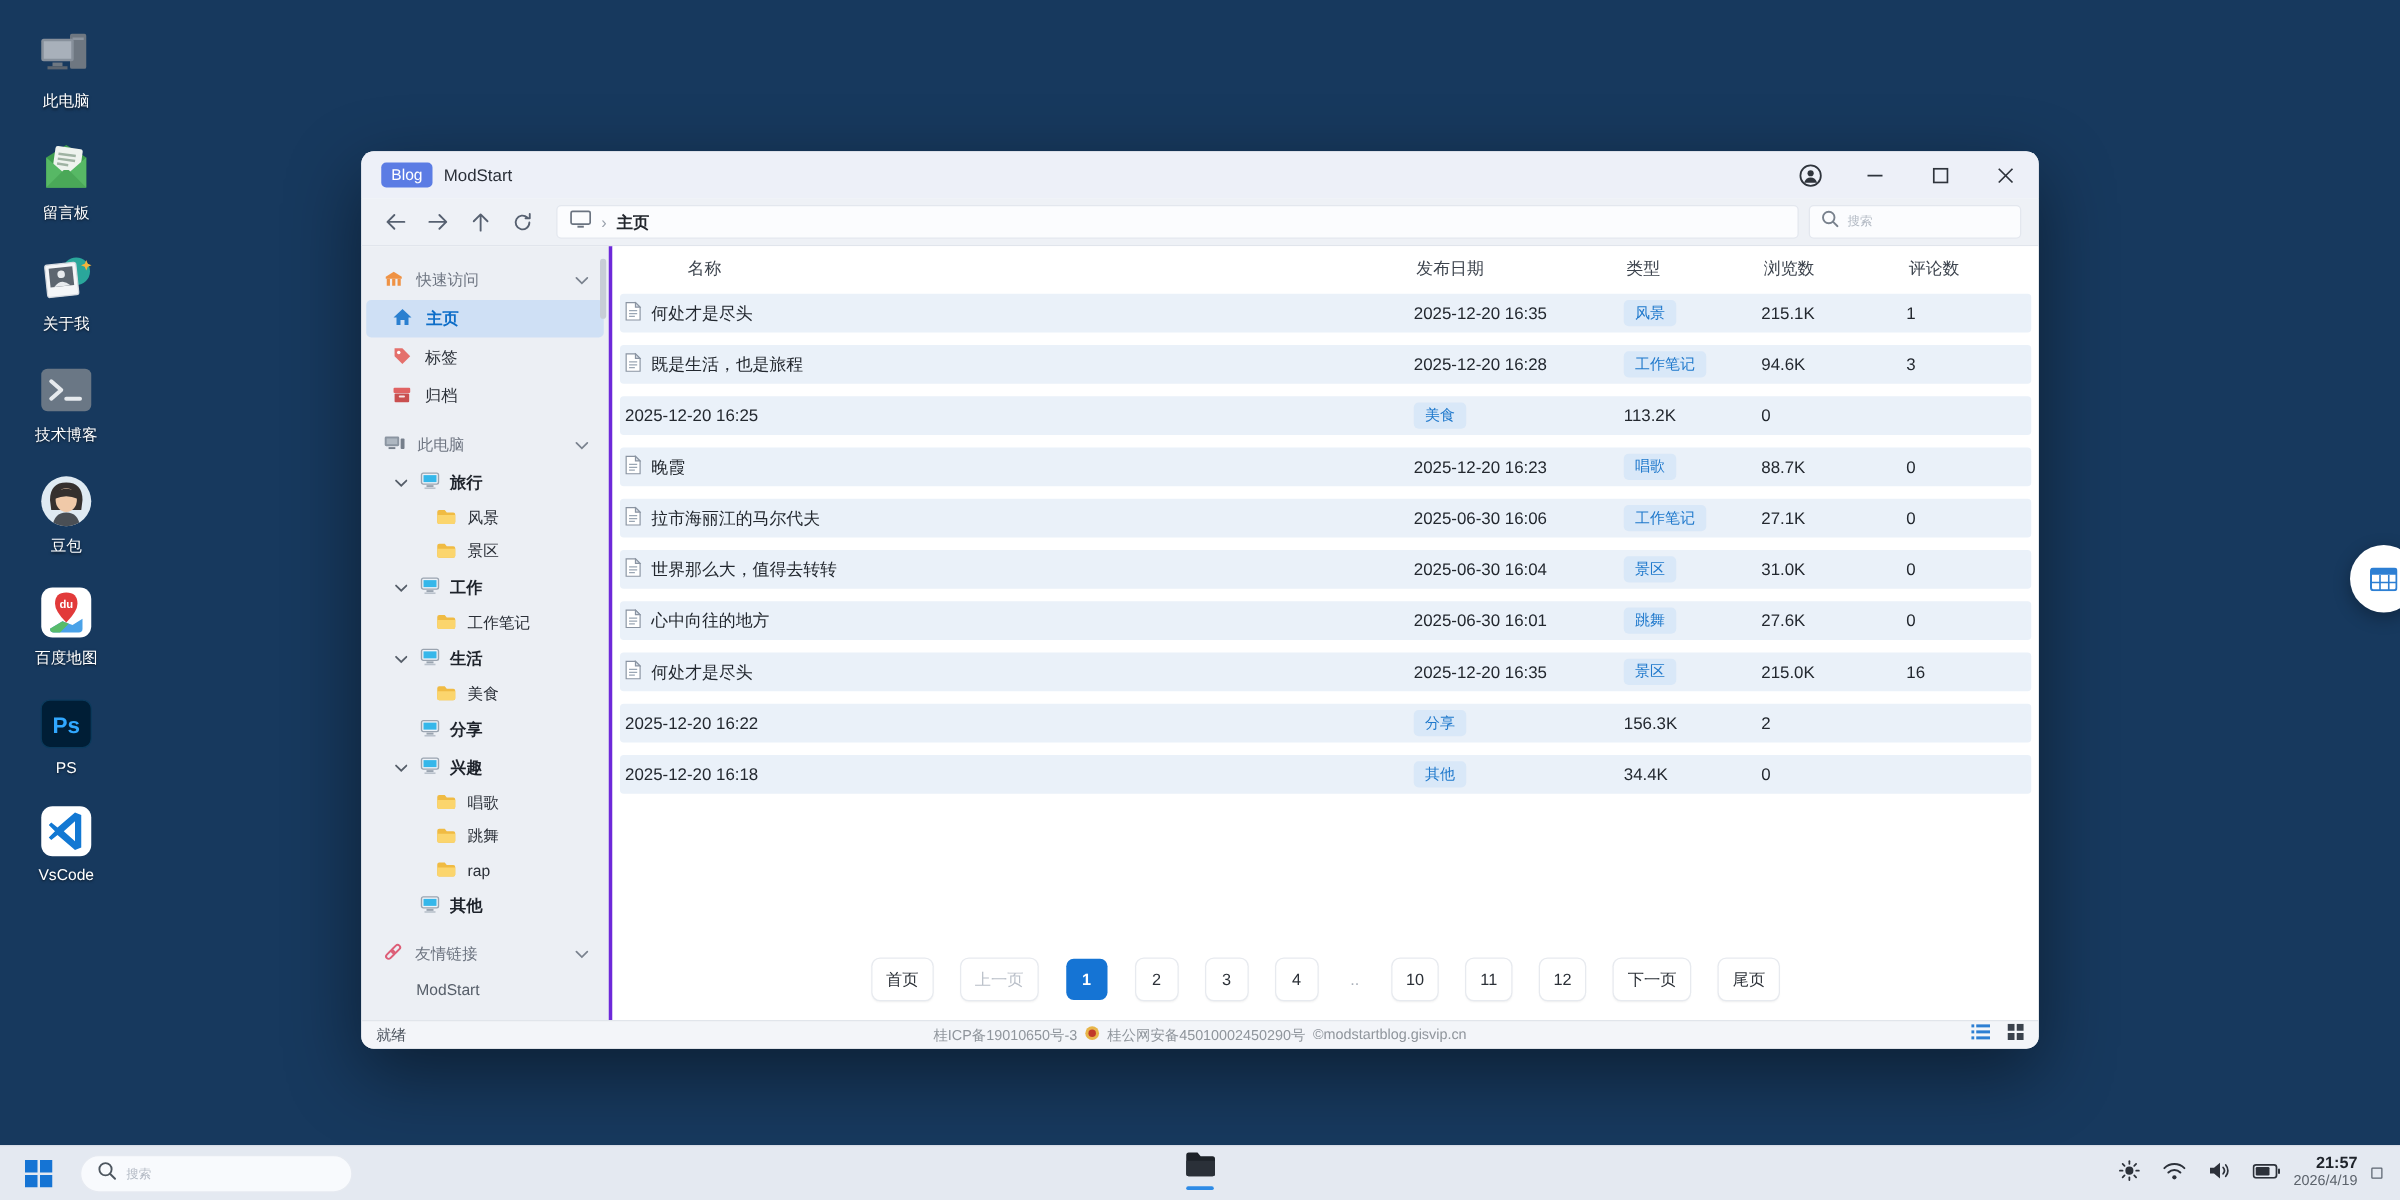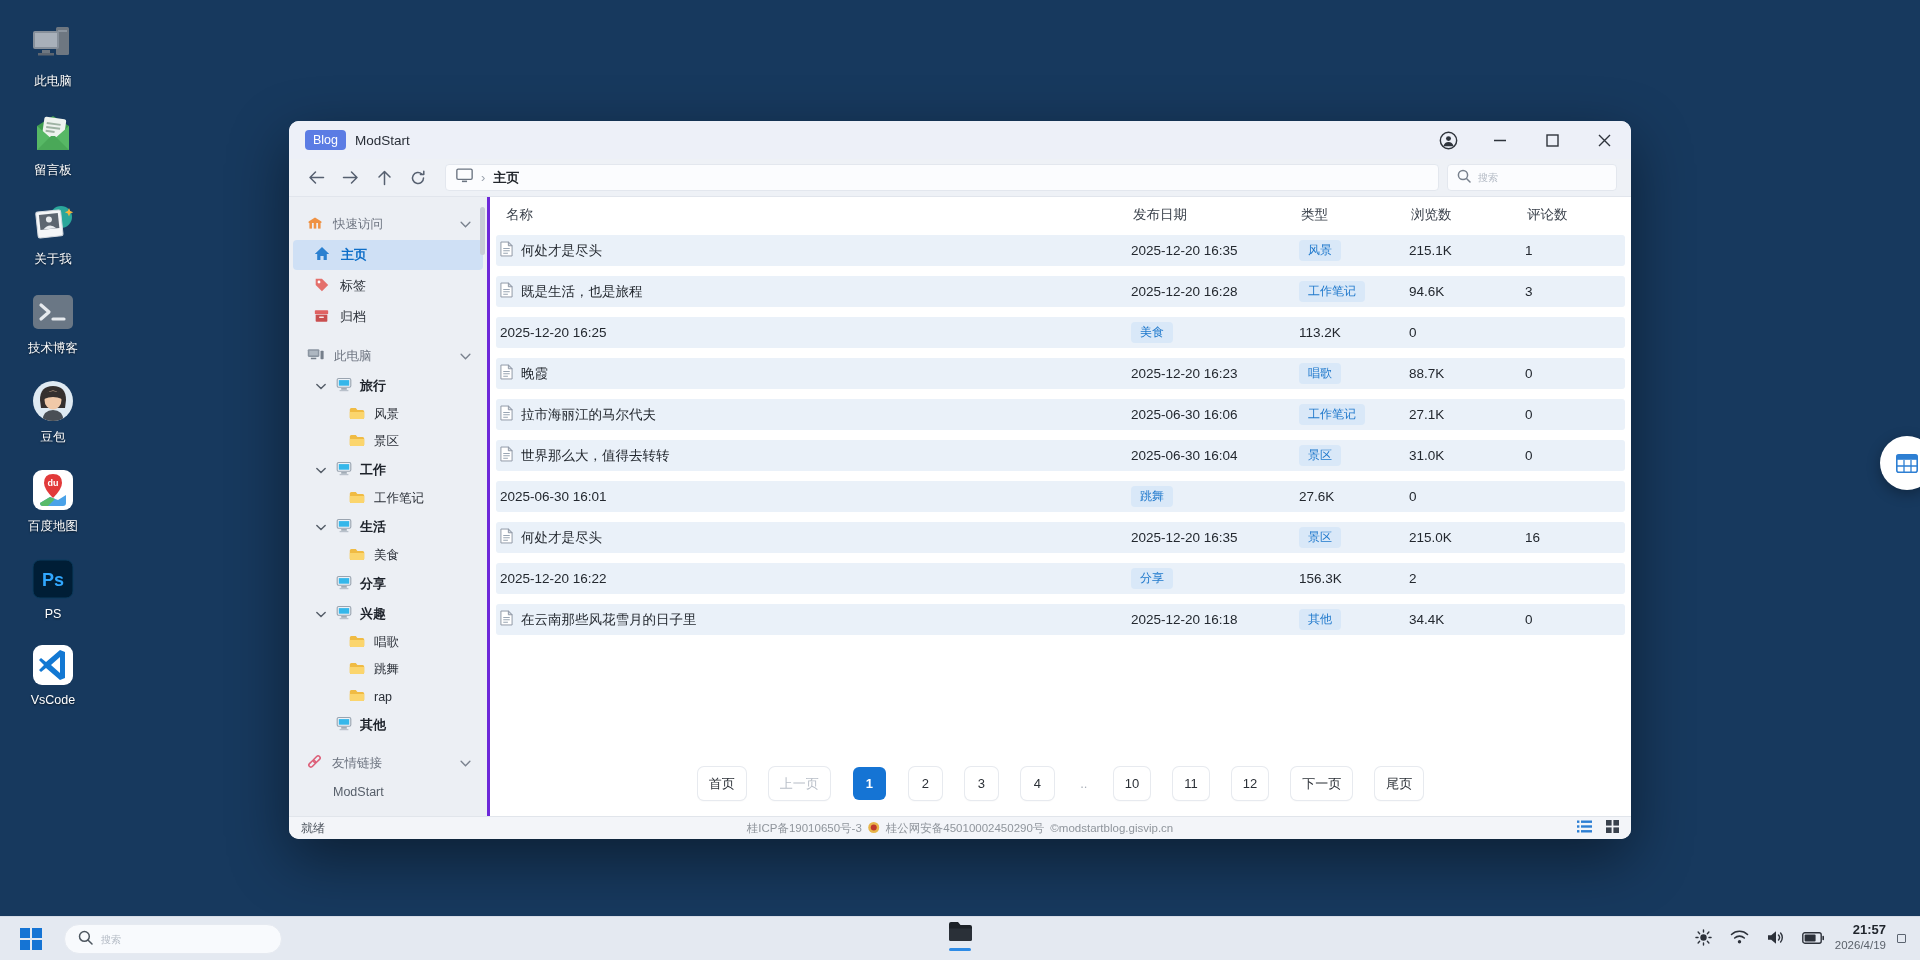--- a/index.html
+++ b/index.html
@@ -466,7 +466,7 @@
 
       <div class="main">
         <div class="thead">
-          <div style="padding-left:6px;">名称</div>
+          <div style="padding-left:6px;margin-left:44px;">名称</div>
           <div>发布日期</div>
           <div>类型</div>
           <div>浏览数</div>

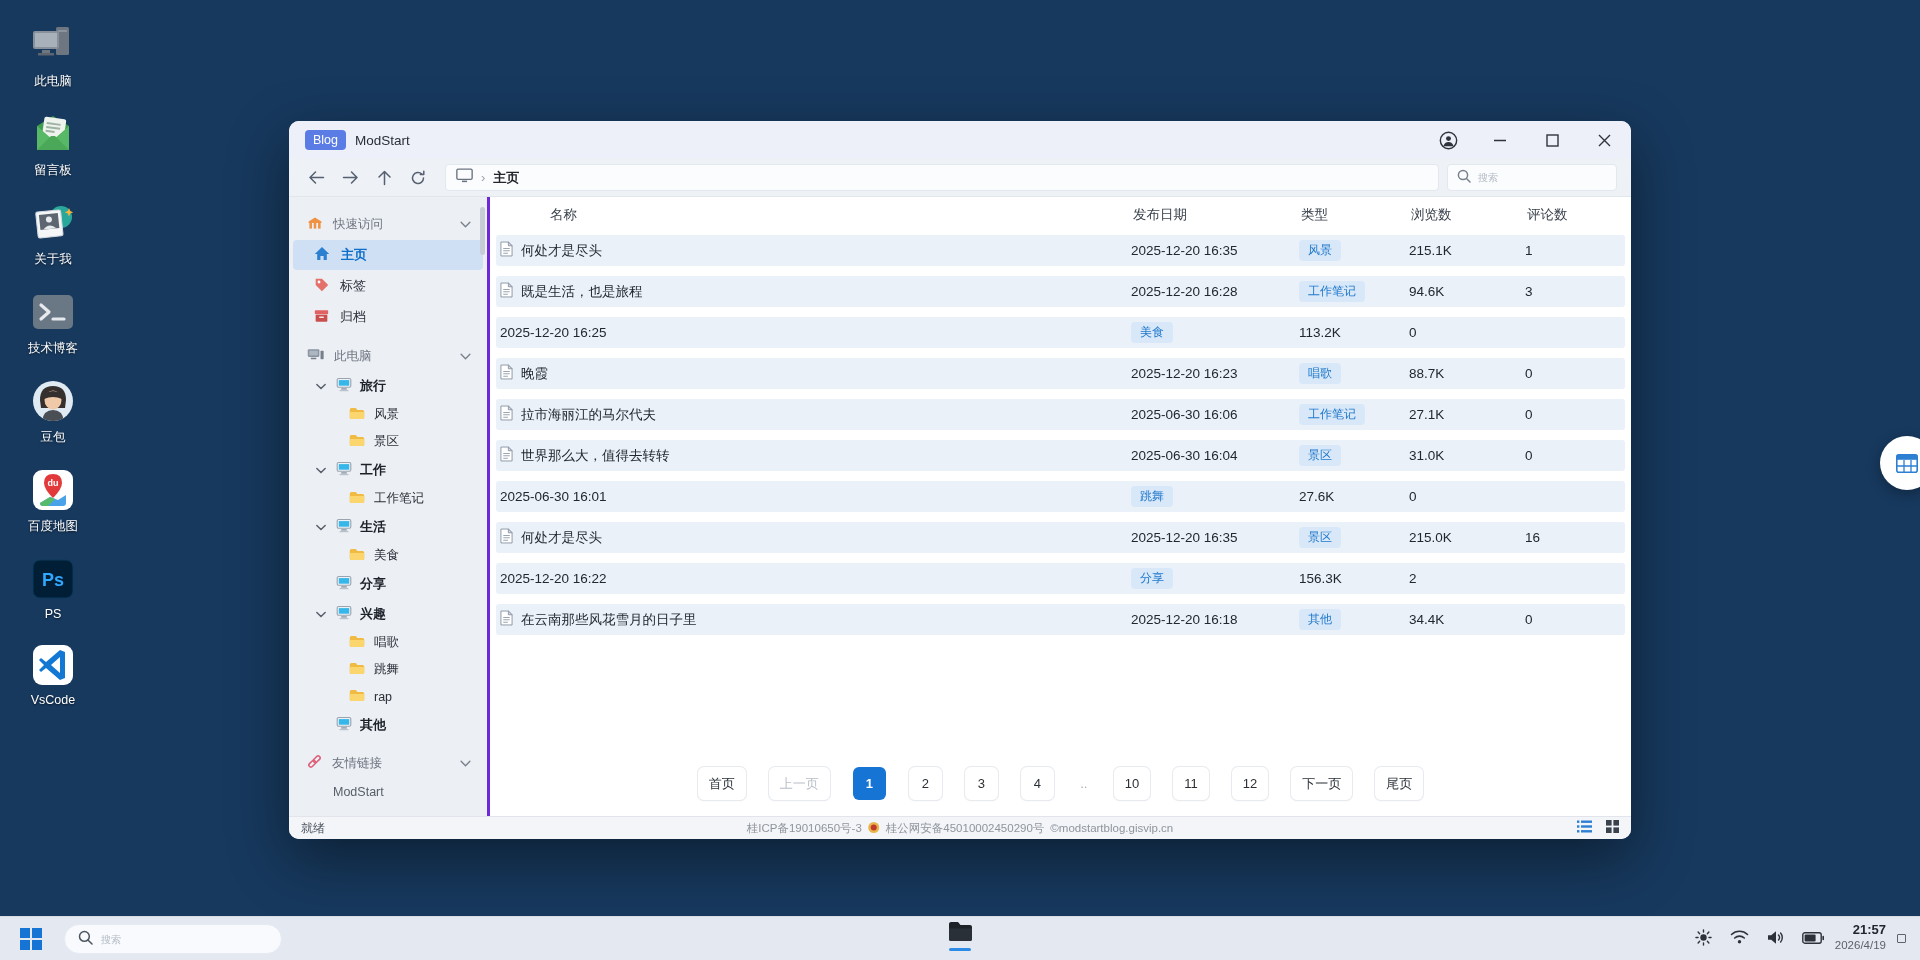--- a/index.html
+++ b/index.html
@@ -558,6 +558,14 @@
             </div>
 
             <div class="trow">
+              <div class="namec">
+                <span><svg width="13" height="16" viewBox="0 0 14 17">
+                    <path d="M1 1 h8 l4 4 v11 H1 Z" fill="#fff" stroke="#8a94a2"></path>
+                    <path d="M9 1 l4 4 h-4 Z" fill="#d7dde6" stroke="#8a94a2"></path>
+                    <path d="M3.5 8 h7 M3.5 10.5 h7 M3.5 13 h5" stroke="#9aa6b4" stroke-width="1.1"></path>
+                  </svg></span>
+                <span>心中向往的地方</span>
+              </div>
               <div>2025-06-30 16:01</div>
               <div><span class="badge">跳舞</span></div>
               <div>27.6K</div>

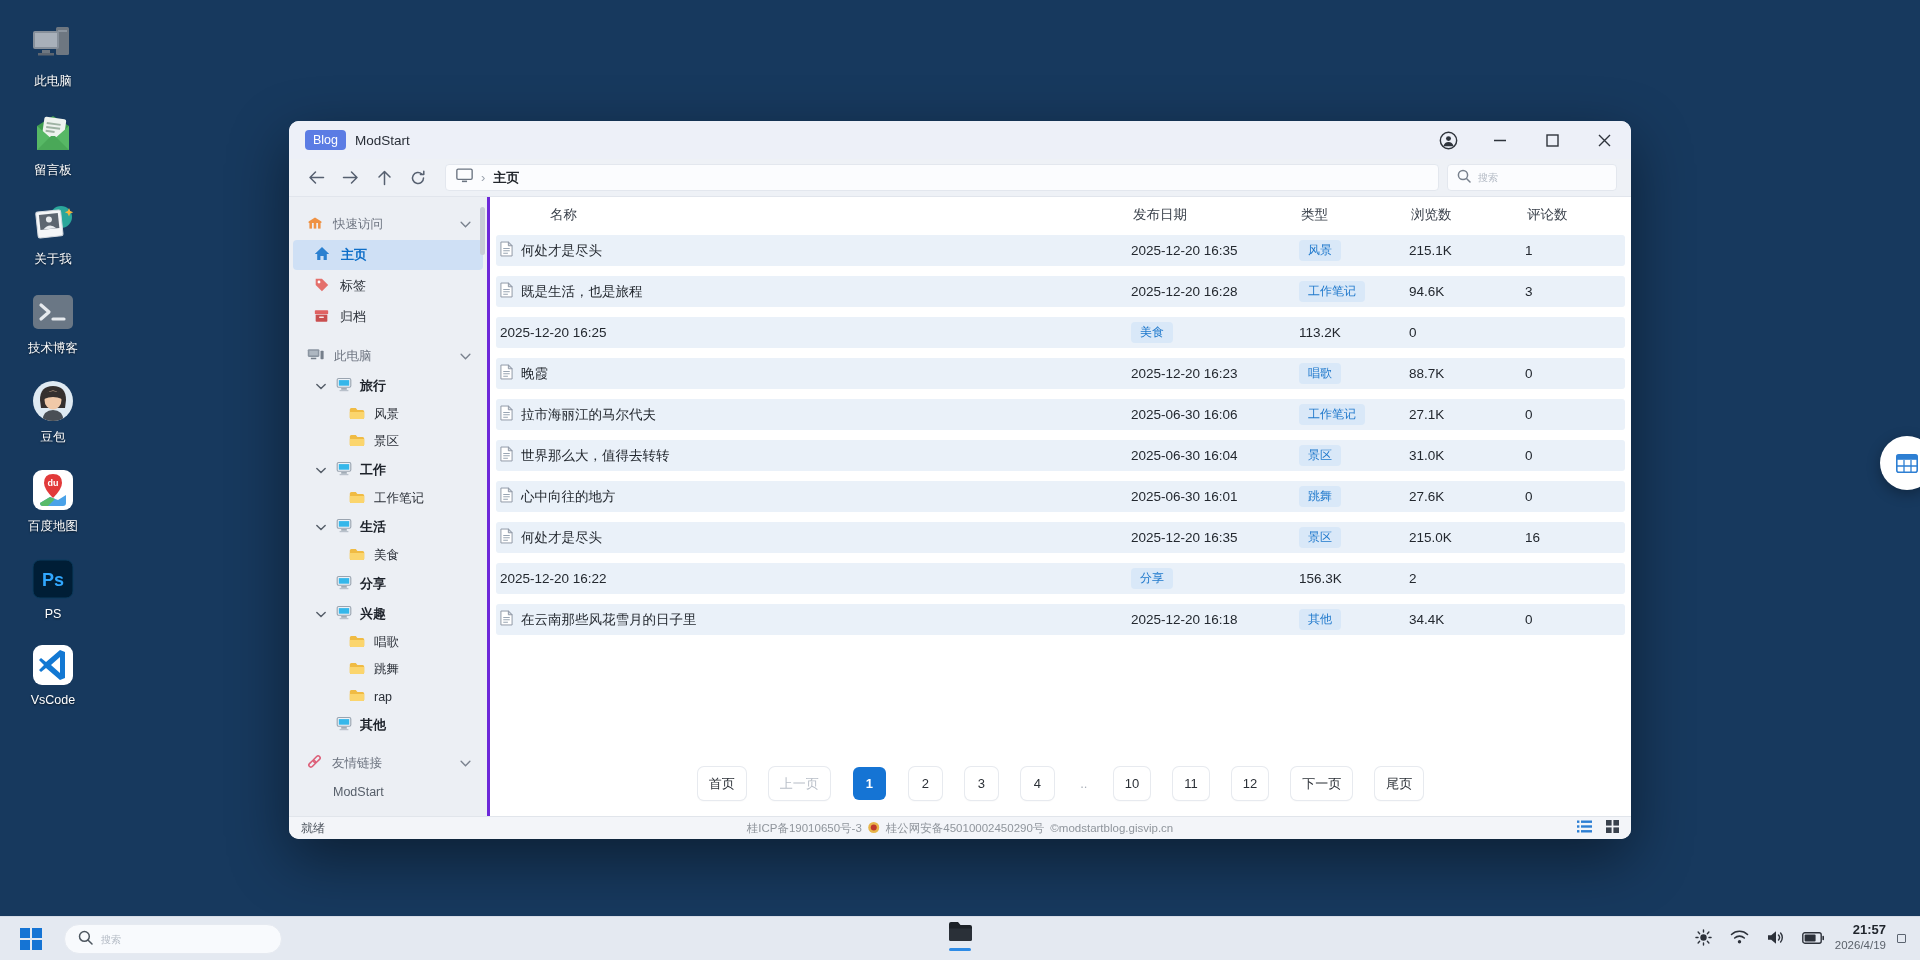--- a/index.html
+++ b/index.html
@@ -595,14 +595,6 @@
             </div>
 
             <div class="trow">
-              <div class="namec">
-                <span><svg width="13" height="16" viewBox="0 0 14 17">
-                    <path d="M1 1 h8 l4 4 v11 H1 Z" fill="#fff" stroke="#8a94a2"></path>
-                    <path d="M9 1 l4 4 h-4 Z" fill="#d7dde6" stroke="#8a94a2"></path>
-                    <path d="M3.5 8 h7 M3.5 10.5 h7 M3.5 13 h5" stroke="#9aa6b4" stroke-width="1.1"></path>
-                  </svg></span>
-                <span>在云南那些风花雪月的日子里</span>
-              </div>
               <div>2025-12-20 16:18</div>
               <div><span class="badge">其他</span></div>
               <div>34.4K</div>

